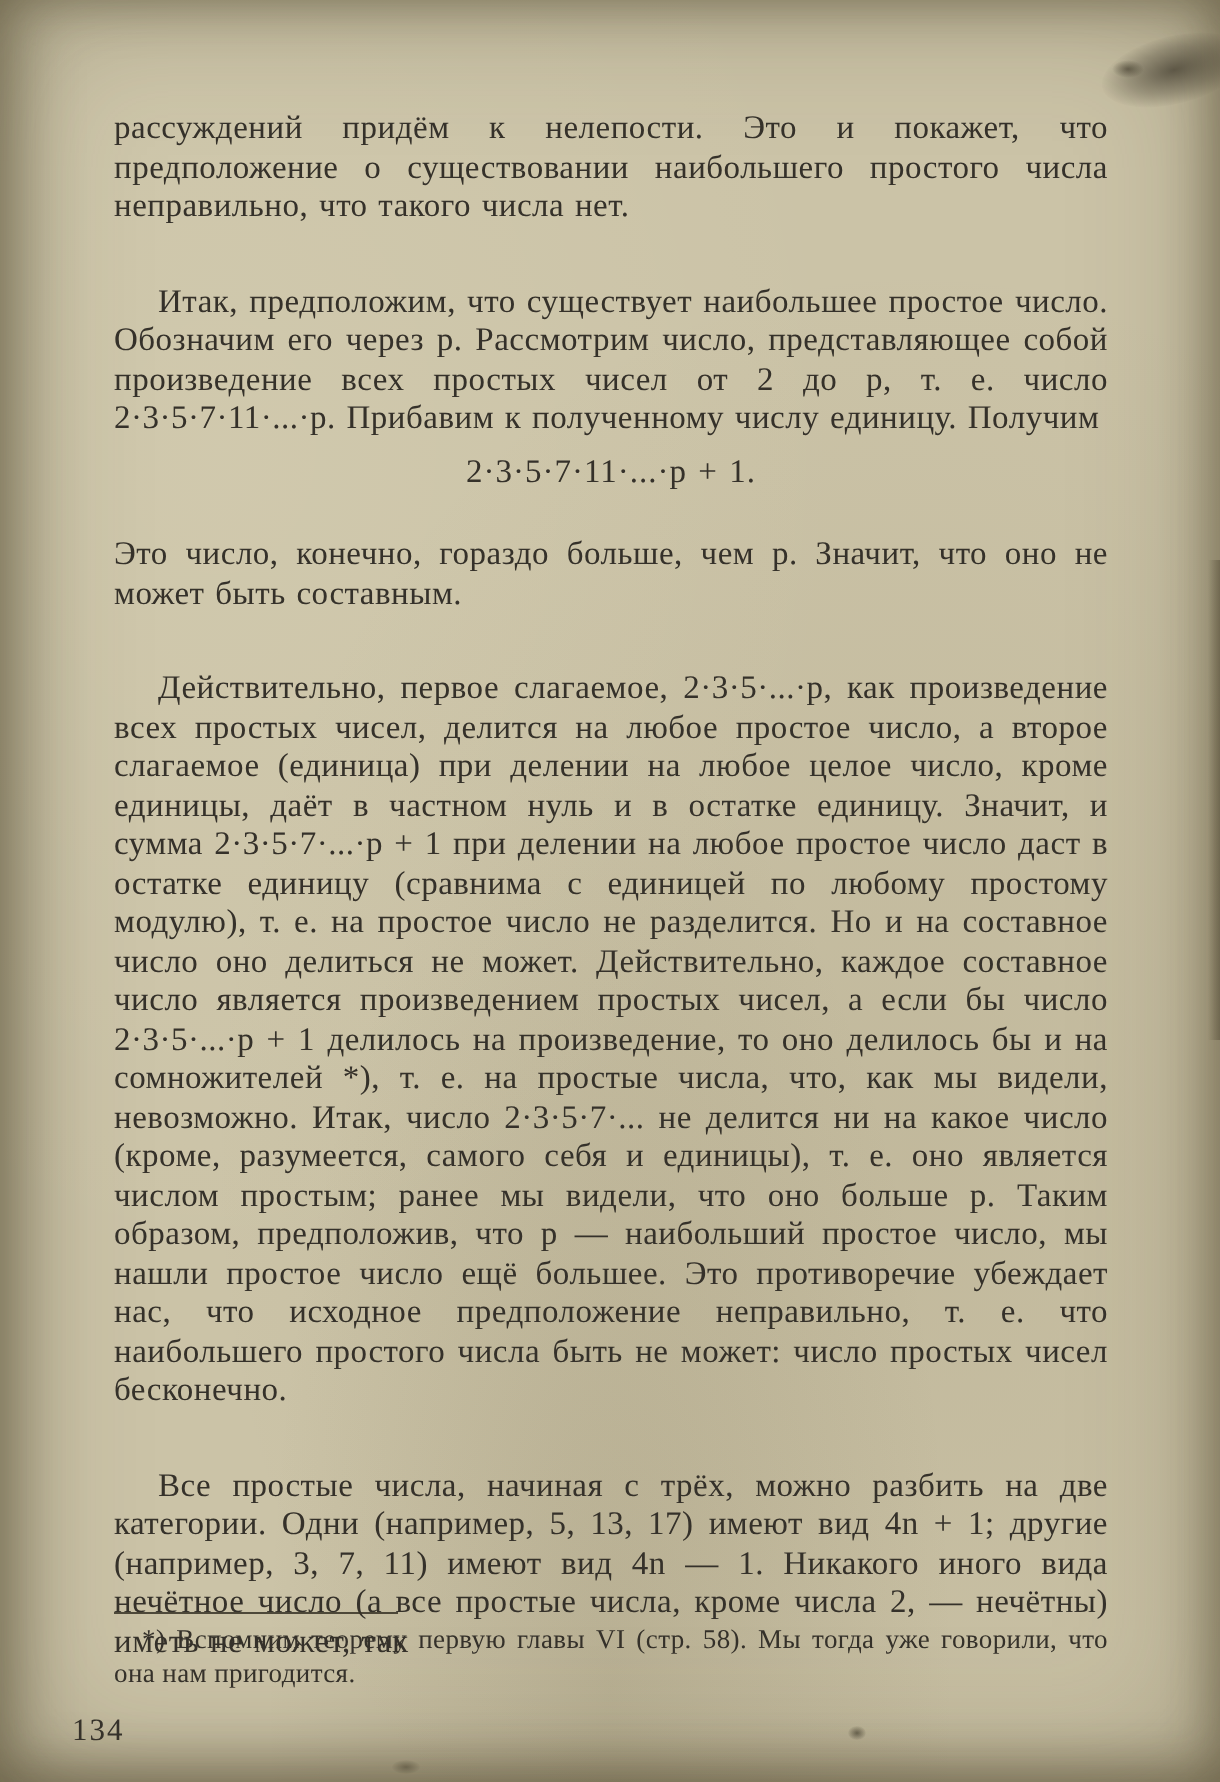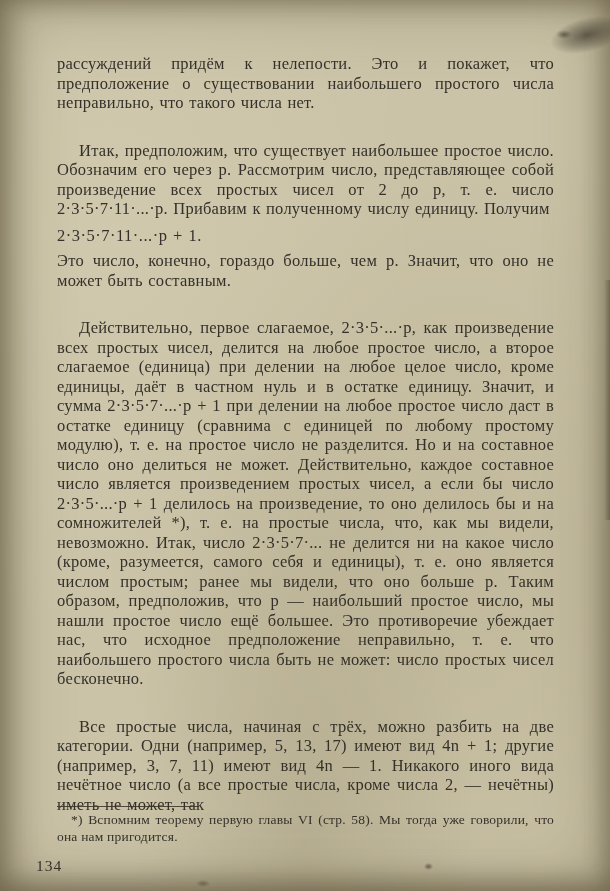--- a/index.html
+++ b/index.html
@@ -39,8 +39,8 @@
   .para { margin: 0; }
   .para.indent { text-indent: 22px; margin-top: 28px; }
   .formula {
-    text-align: left;
-    margin: 7px 0 6px 0;
+    text-align: center;
+    margin: 7px 0 22px 0;
     letter-spacing: 0.5px;
   }
   .footnote-area {

